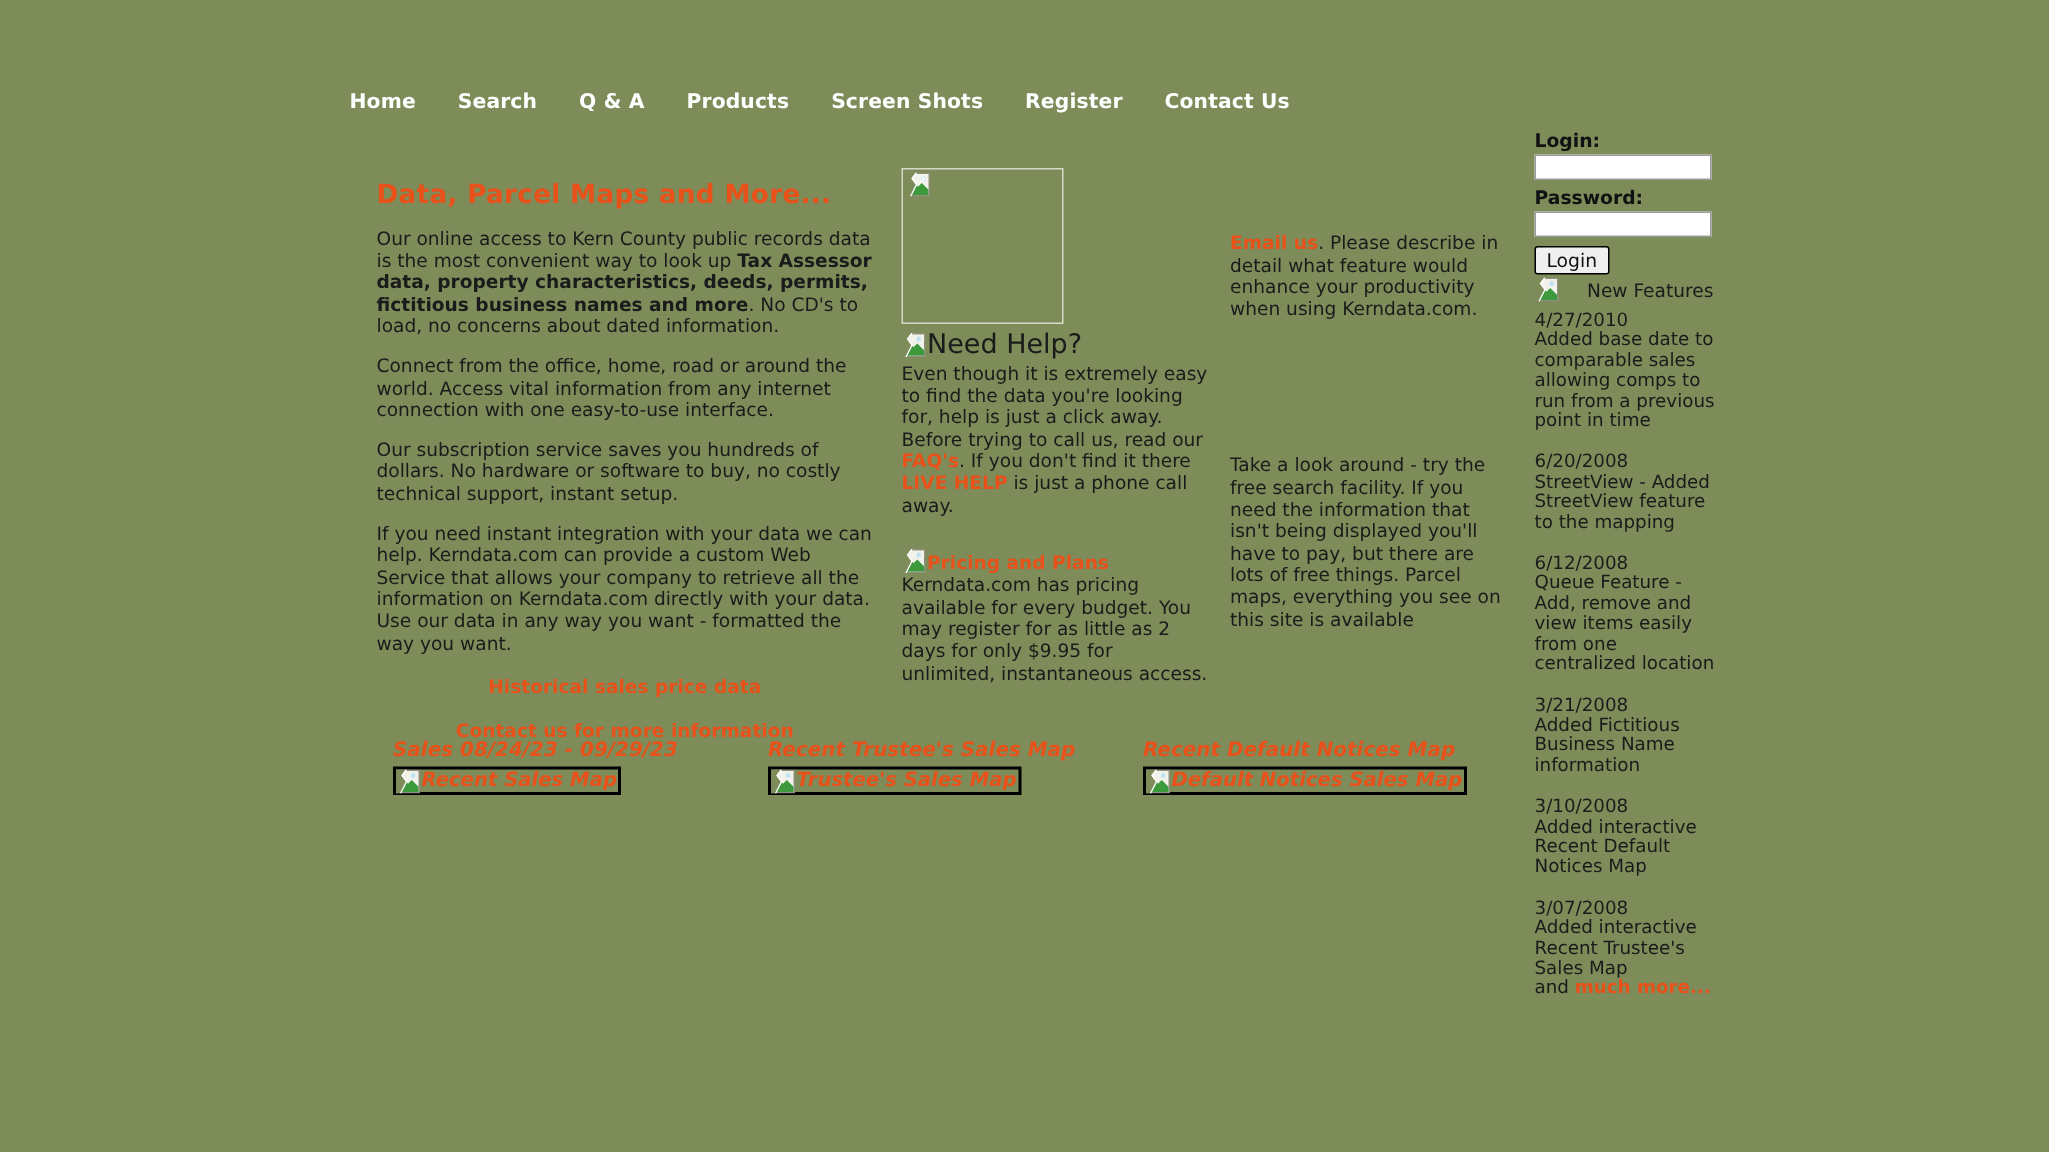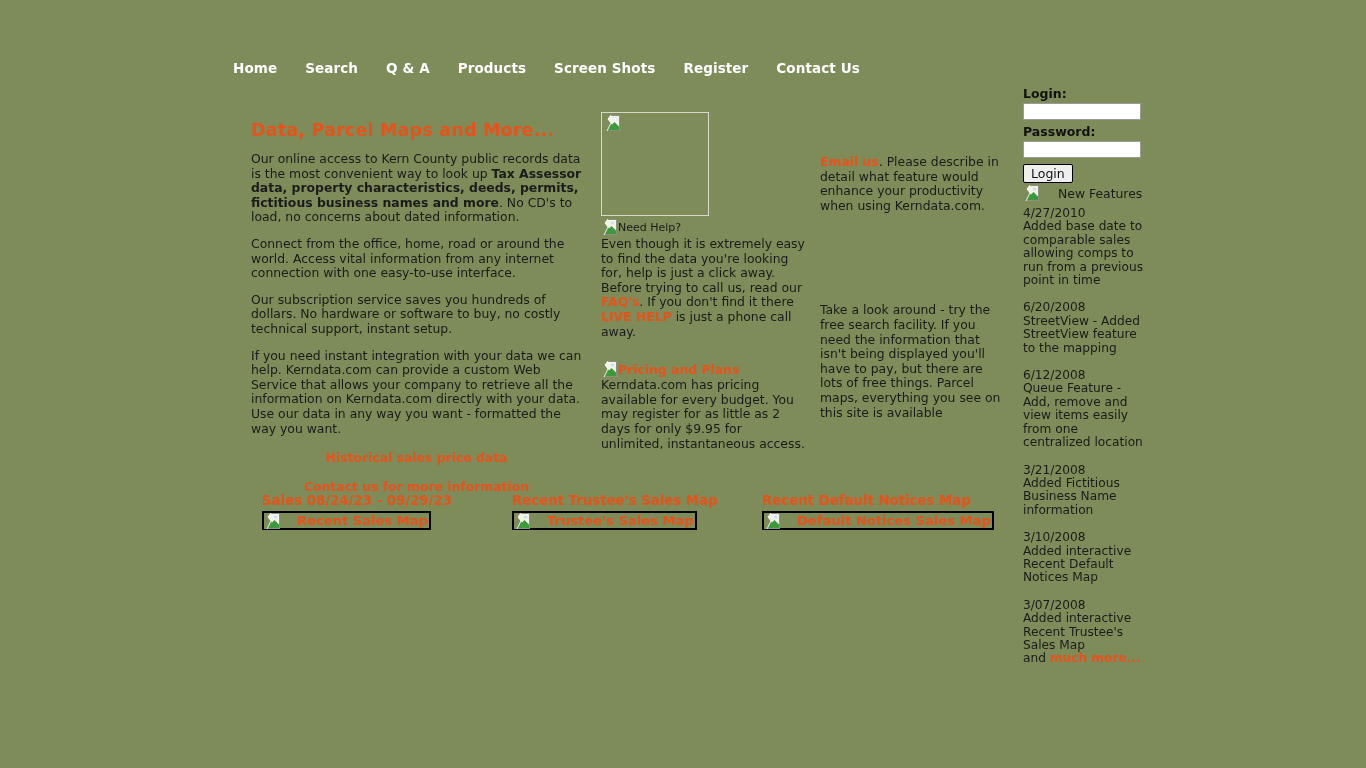--- a/index.html
+++ b/index.html
@@ -96,7 +96,7 @@
   }
   .mid-head .label {
     color: #1b1b1b;
-    font-size: 11px;
+    font-size: 18px;
   }
   .col-mid p {
     margin: 0;

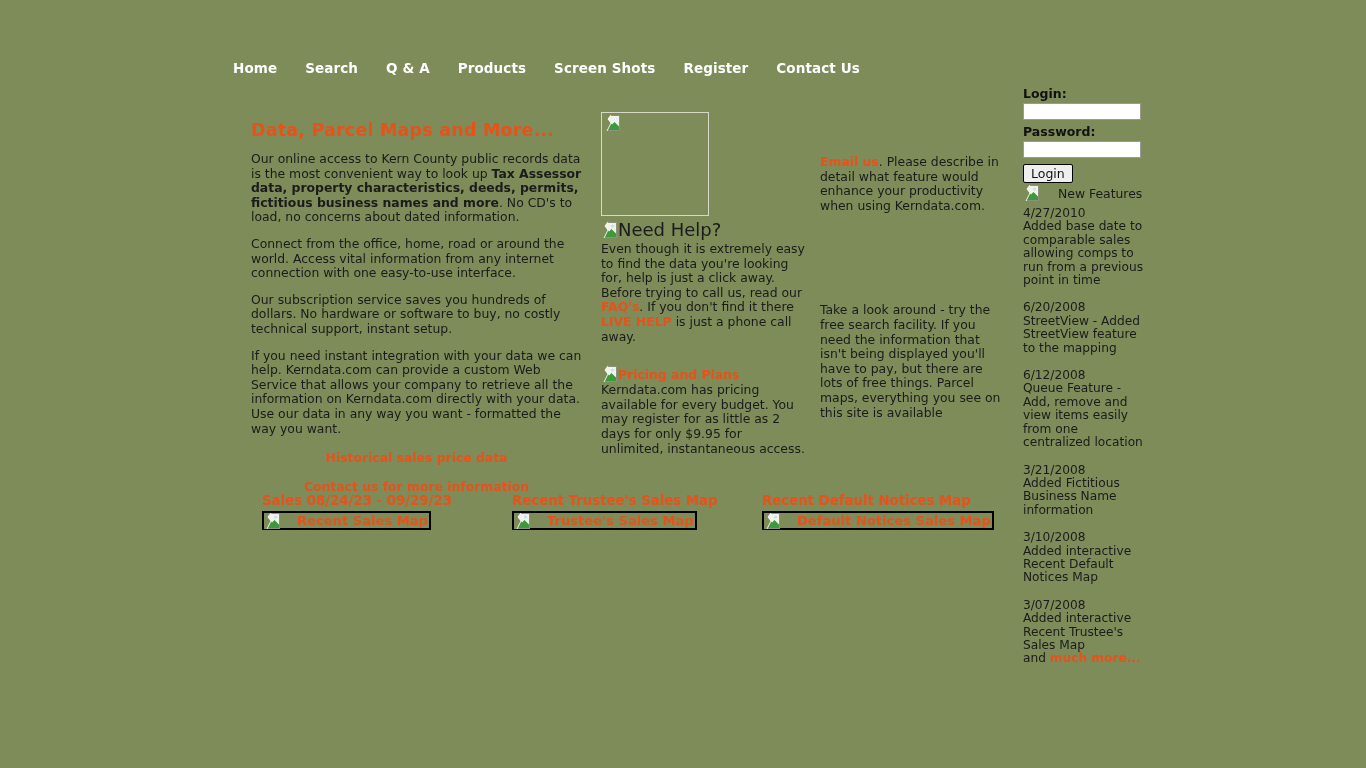--- a/index.html
+++ b/index.html
@@ -194,6 +194,7 @@
     left: 0;
     width: 1304px;
     height: 40px;
+    font-style: italic;
   }
   .map-item { position: absolute; }
   .map-title {

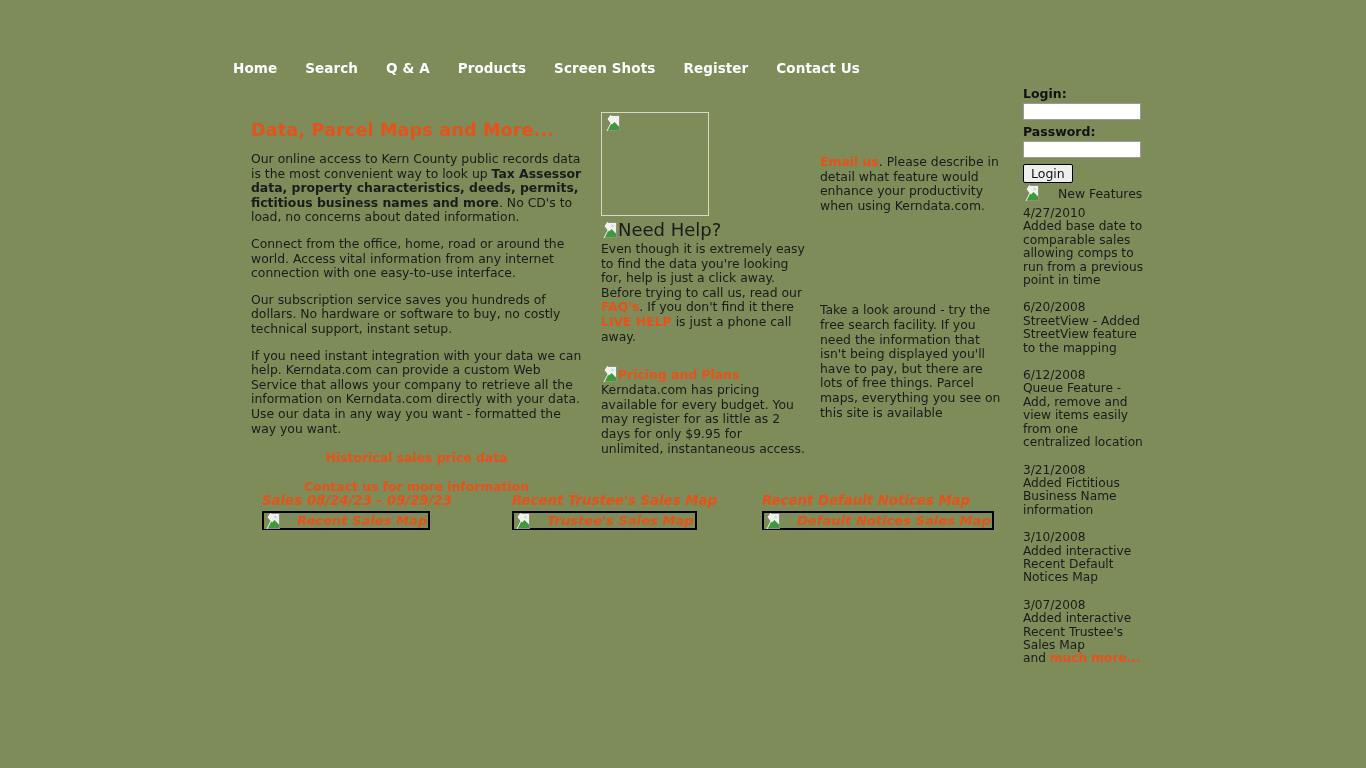--- a/index.html
+++ b/index.html
@@ -222,7 +222,6 @@
     font-weight: bold;
     font-size: 13.1px;
     white-space: nowrap;
-    padding-left: 16px;
   }
 
   

